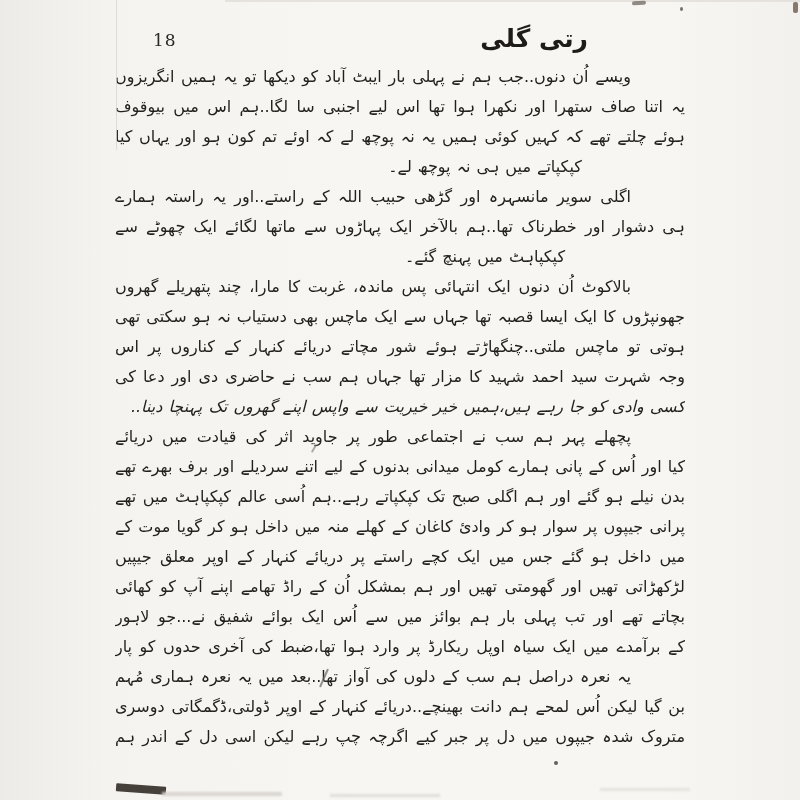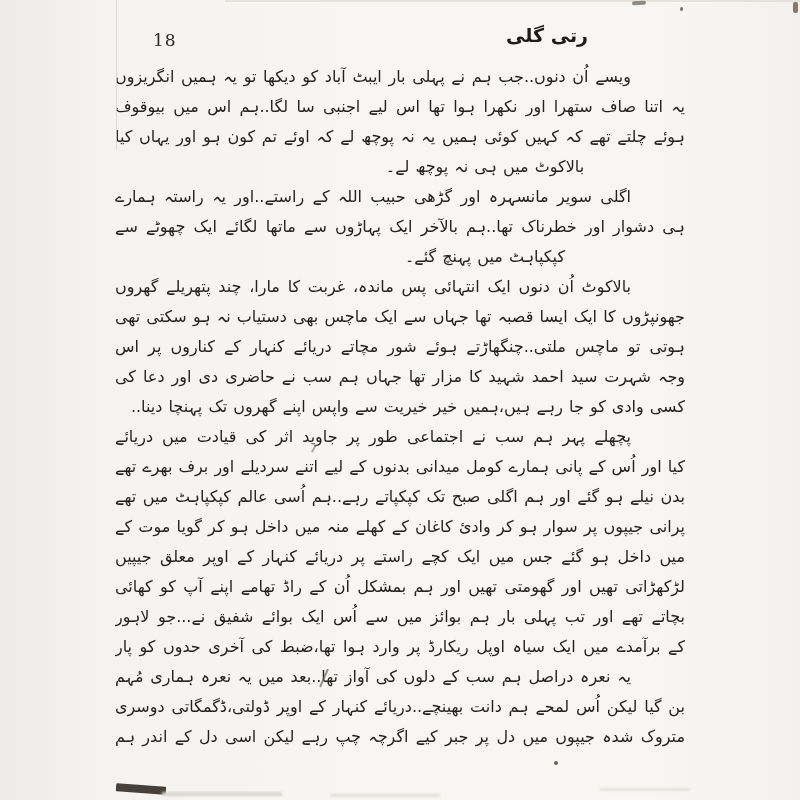--- a/index.html
+++ b/index.html
@@ -19,7 +19,7 @@
   }
   .booktitle{
     position:absolute;right:212px;top:24px;
-    font-size:19px;font-weight:bold;color:#1e1b18;
+    font-size:25px;font-weight:bold;color:#1e1b18;
     direction:rtl;
   }
   

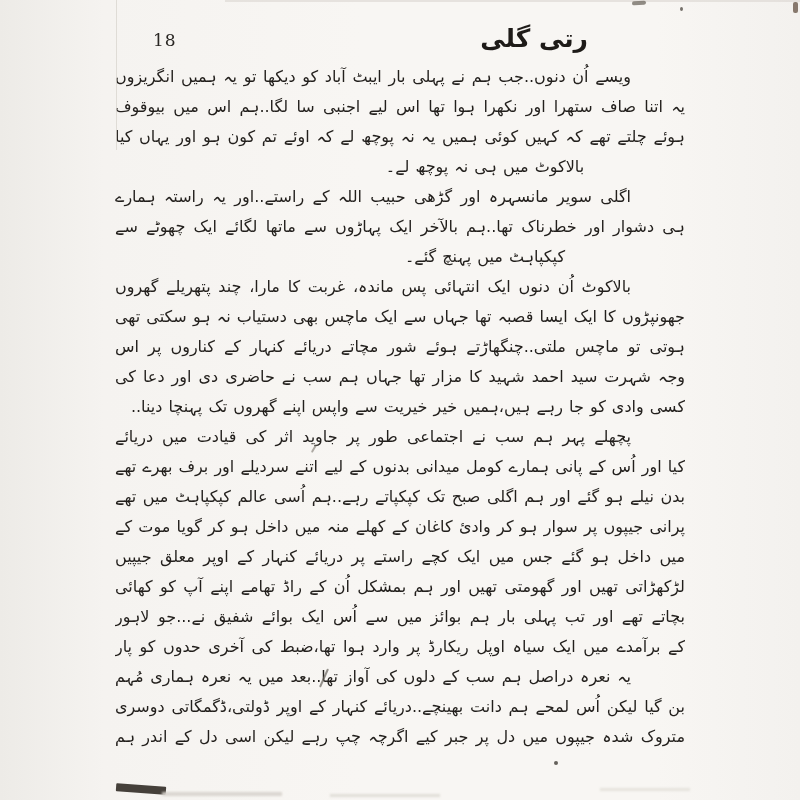--- a/index.html
+++ b/index.html
@@ -73,7 +73,7 @@
     <div class="ln ind">ویسے اُن دنوں..جب ہم نے پہلی بار ایبٹ آباد کو دیکھا تو یہ ہمیں انگریزوں کا شہر لگا کہ</div>
     <div class="ln">یہ اتنا صاف ستھرا اور نکھرا ہوا تھا اس لیے اجنبی سا لگا..ہم اس میں بیوقوف بُوتھیاں اُٹھائے ڈرتے</div>
     <div class="ln">ہوئے چلتے تھے کہ کہیں کوئی ہمیں یہ نہ پوچھ لے کہ اوئے تم کون ہو اور یہاں کیا کر رہے ہو اور کہیں</div>
-    <div class="ln ctr">بالاکوٹ میں ہی نہ پوچھ لے۔</div>
+    <div class="ln ctr">کپکپاتے میں ہی نہ پوچھ لے۔</div>
     <div class="ln ind">اگلی سویر مانسہرہ اور گڑھی حبیب اللہ کے راستے..اور یہ راستہ ہمارے حساب سے بہت</div>
     <div class="ln">ہی دشوار اور خطرناک تھا..ہم بالآخر ایک پہاڑوں سے ماتھا لگائے ایک چھوٹے سے گاؤں</div>
     <div class="ln ctr">کپکپاہٹ میں پہنچ گئے۔</div>

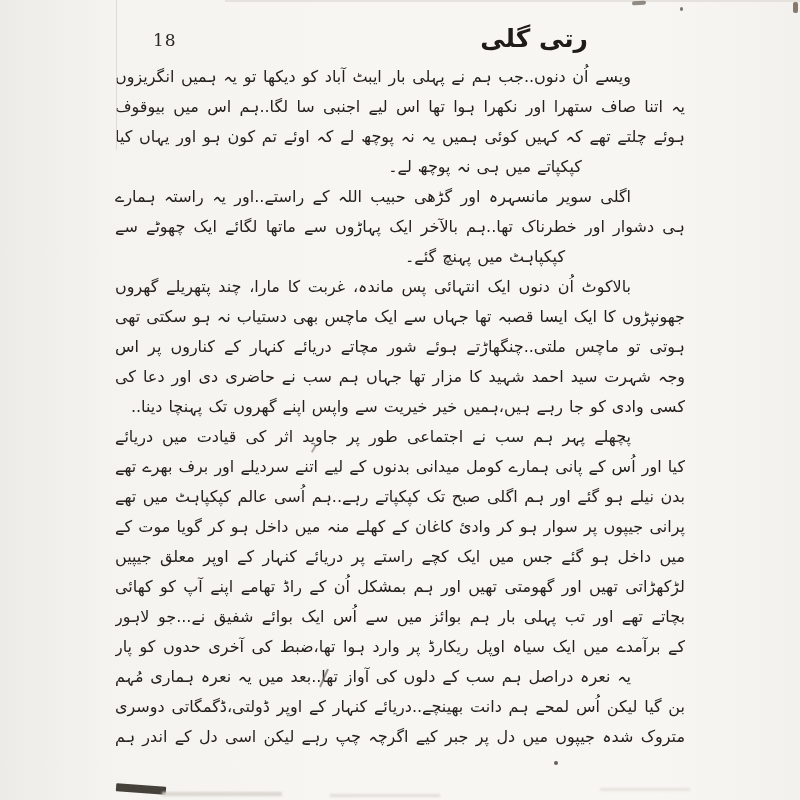--- a/index.html
+++ b/index.html
@@ -36,7 +36,7 @@
   }
   .ind{ text-indent:54px; }
   .ctr{ text-align:center;text-align-last:center;padding-left:170px; }
-  .endl{ text-align:left;text-align-last:right; }
+  .endl{ text-align:left;text-align-last:right;font-style:italic; }
   
   .art{position:absolute;pointer-events:none;}
   .edge-top{left:225px;top:0;width:575px;height:2px;background:#dad6d1;opacity:.6;}

